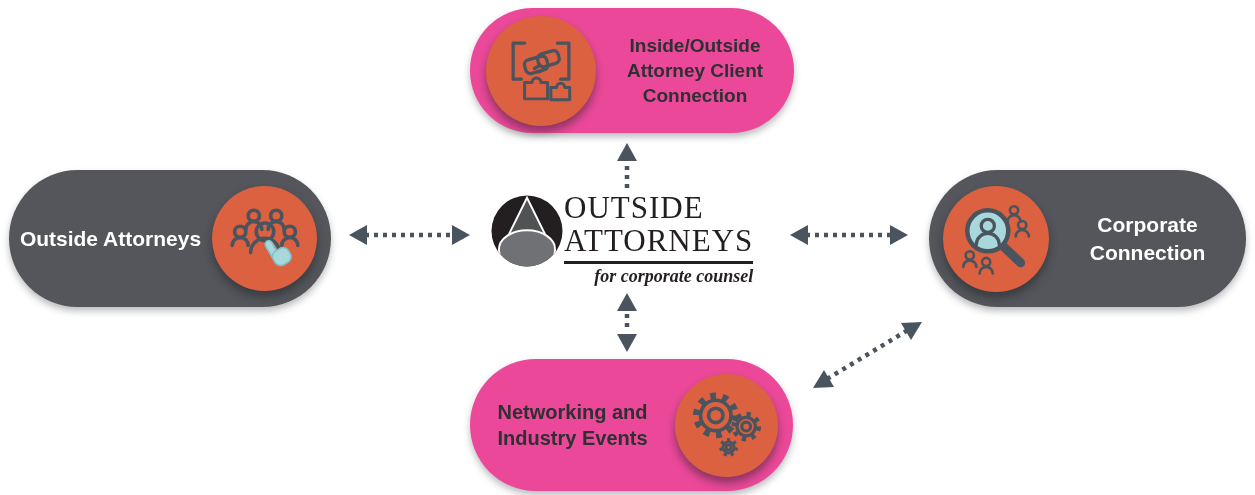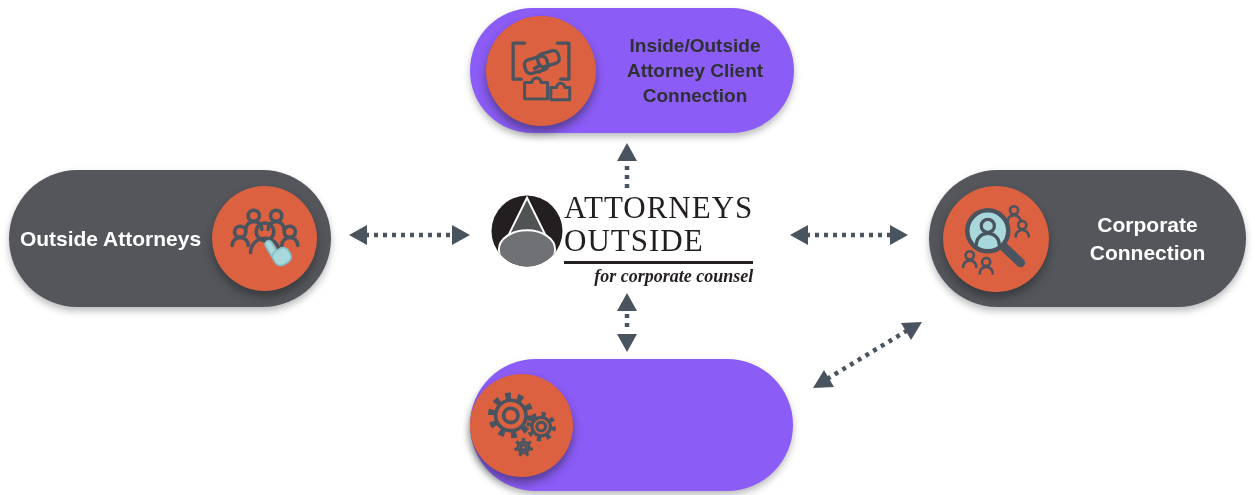--- a/index.html
+++ b/index.html
@@ -12,7 +12,7 @@
     position:absolute;display:flex;align-items:center;
     box-shadow:0 4px 7px rgba(30,33,38,0.30);
   }
-  .pill.light{background:#8b5cf6;}
+  .pill.light{background:#ec4899;}
   .pill.dark{background:#54565b;}
   .pill-label{flex:1;text-align:center;font-weight:600;line-height:1.32;}
   .pill.light .pill-label{color:#2e3133;}

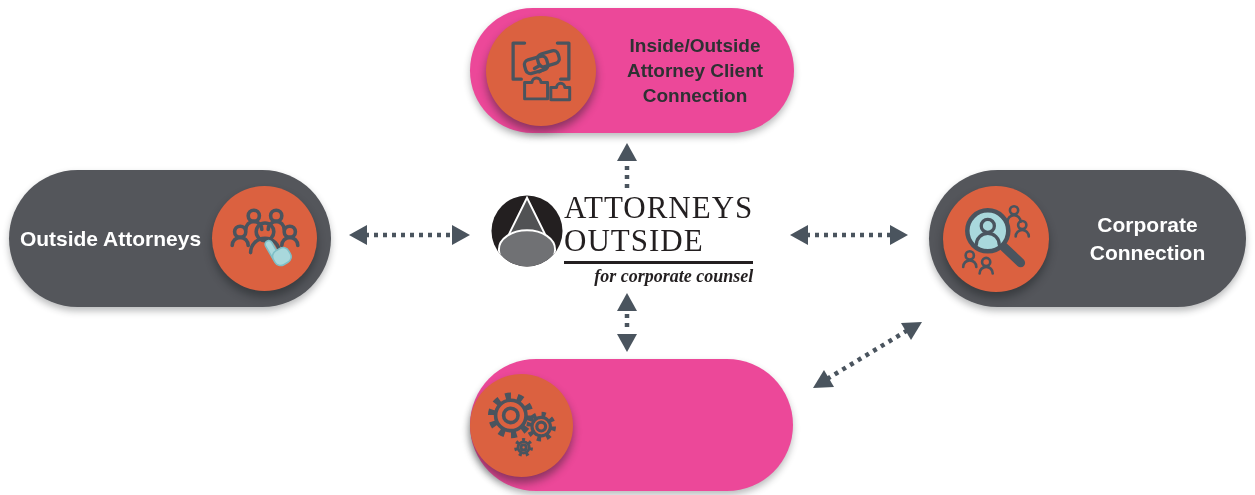--- a/index.html
+++ b/index.html
@@ -197,8 +197,8 @@
   </svg>
   <div class="logo-text">
     <div class="logo-names">
+      <div class="logo-line">OUTSIDE</div>
       <div class="logo-line">ATTORNEYS</div>
-      <div class="logo-line">OUTSIDE</div>
     </div>
     <div class="logo-tagline">for corporate counsel</div>
   </div>

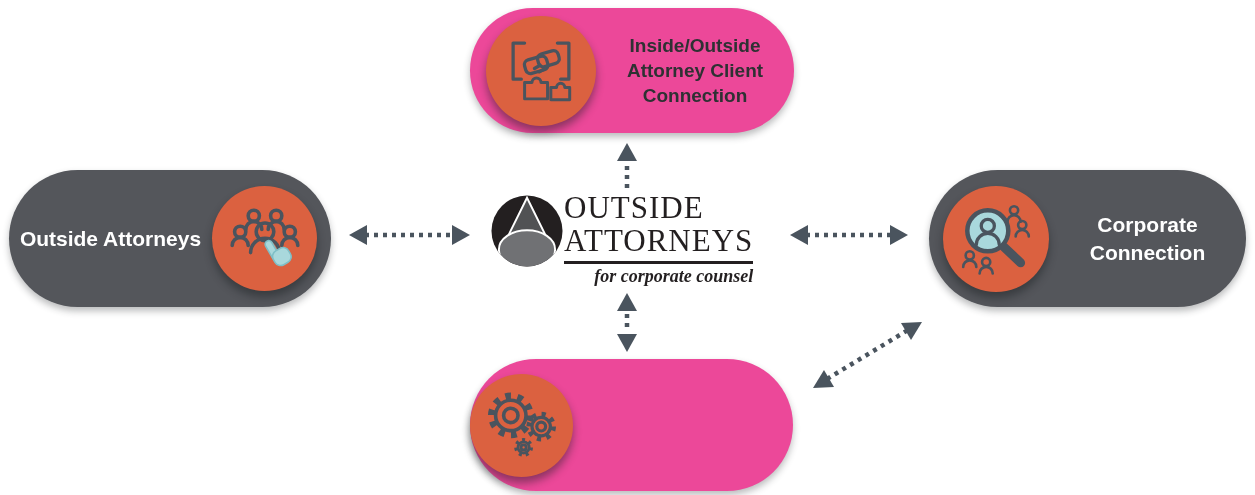--- a/index.html
+++ b/index.html
@@ -181,6 +181,7 @@
         </g>
       </svg>
     </div>
+    <div class="pill-label"><span>Networking and Industry Events</span></div>
   </div>
 
   <svg class="logo-mark" viewBox="0 0 100 100">

